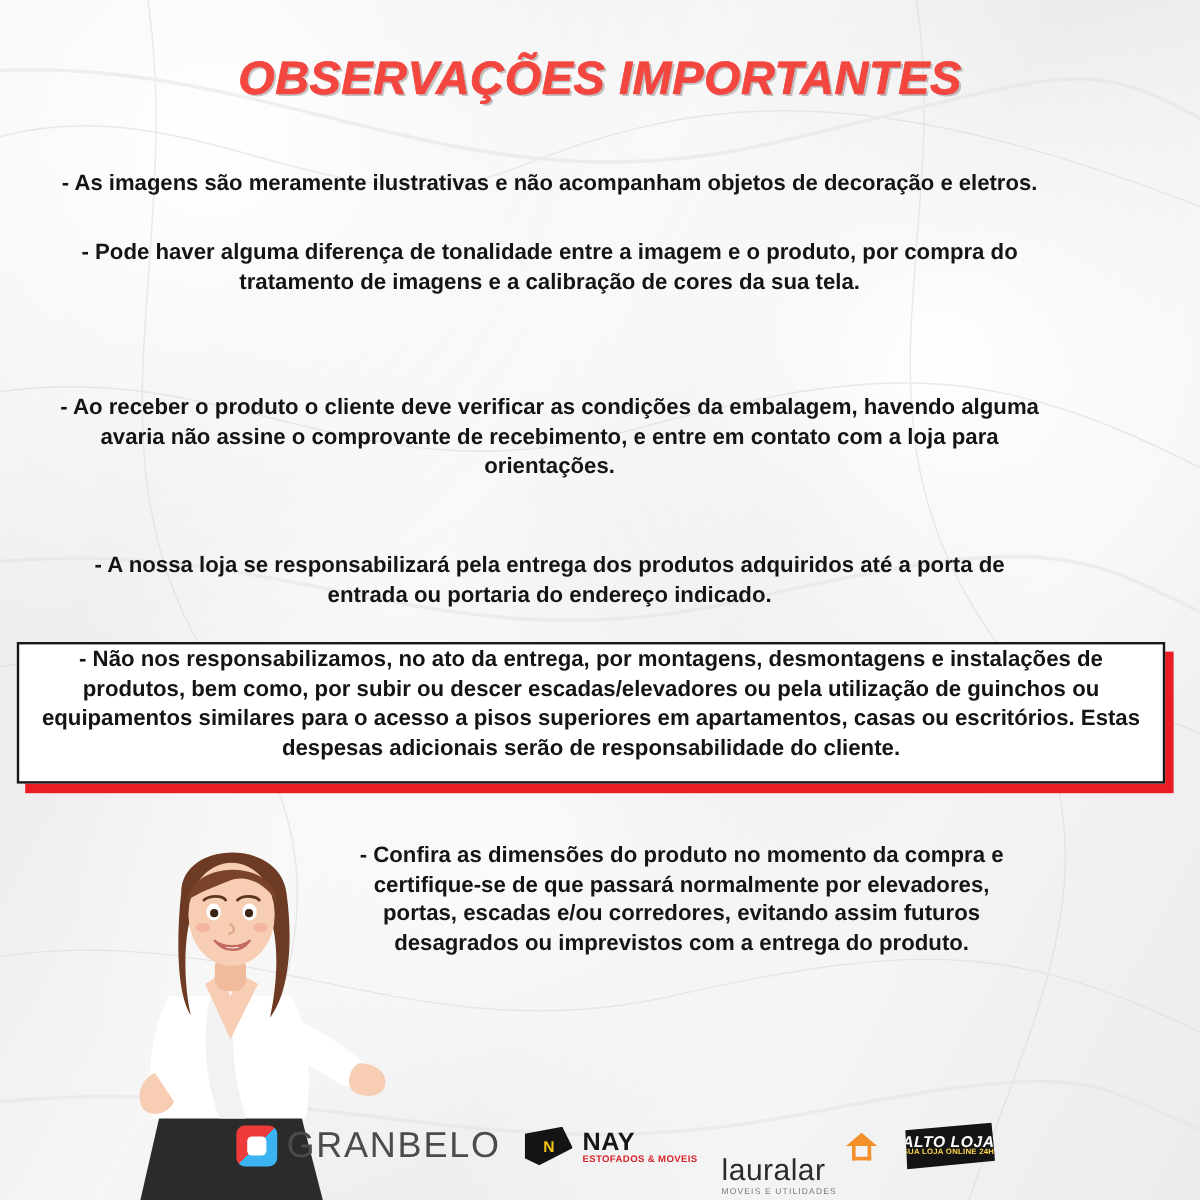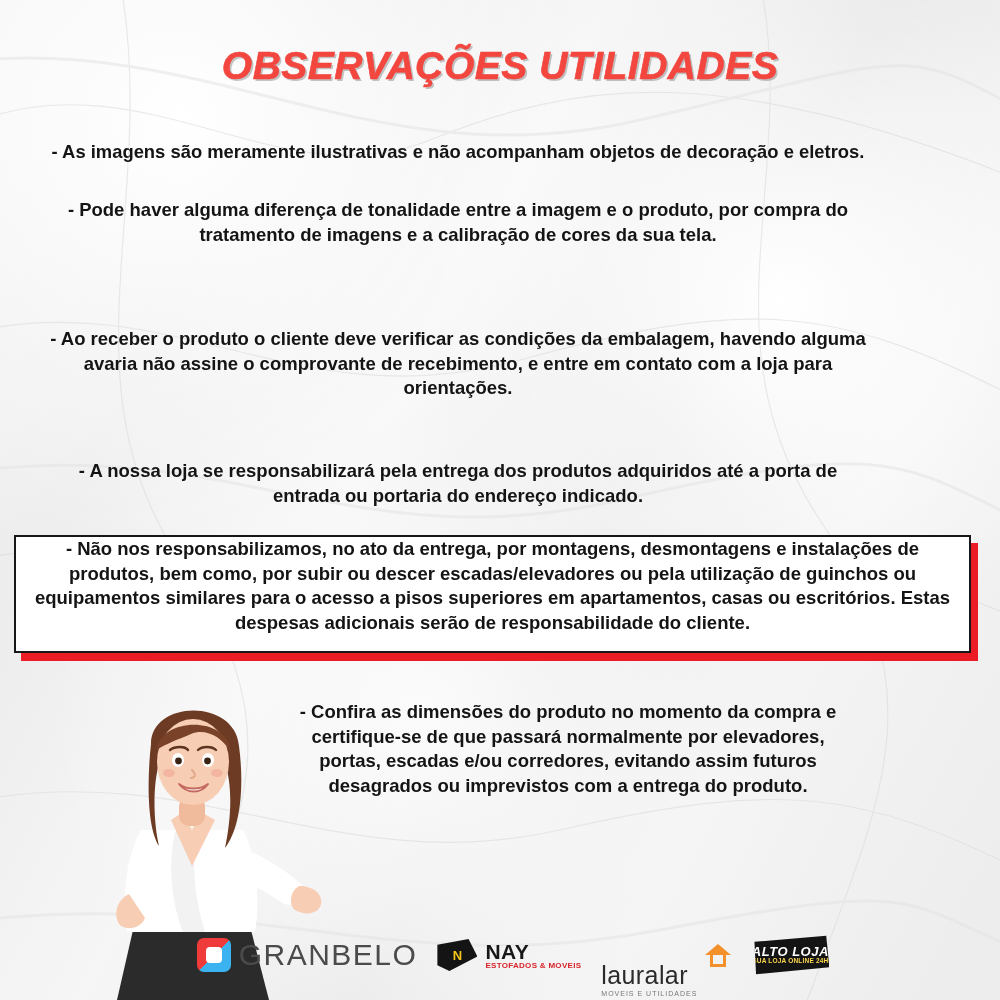--- a/index.html
+++ b/index.html
@@ -215,7 +215,7 @@
     </g>
   </svg>
 
-  <div class="title">OBSERVAÇÕES UTILIDADES</div>
+  <div class="title">OBSERVAÇÕES IMPORTANTES</div>
 
   <div class="body-block p1">- As imagens são meramente ilustrativas e não acompanham objetos de decoração e eletros.</div>
   <div class="body-block p2">- Pode haver alguma diferença de tonalidade entre a imagem e o produto, por compra do tratamento de imagens e a calibração de cores da sua tela.</div>

